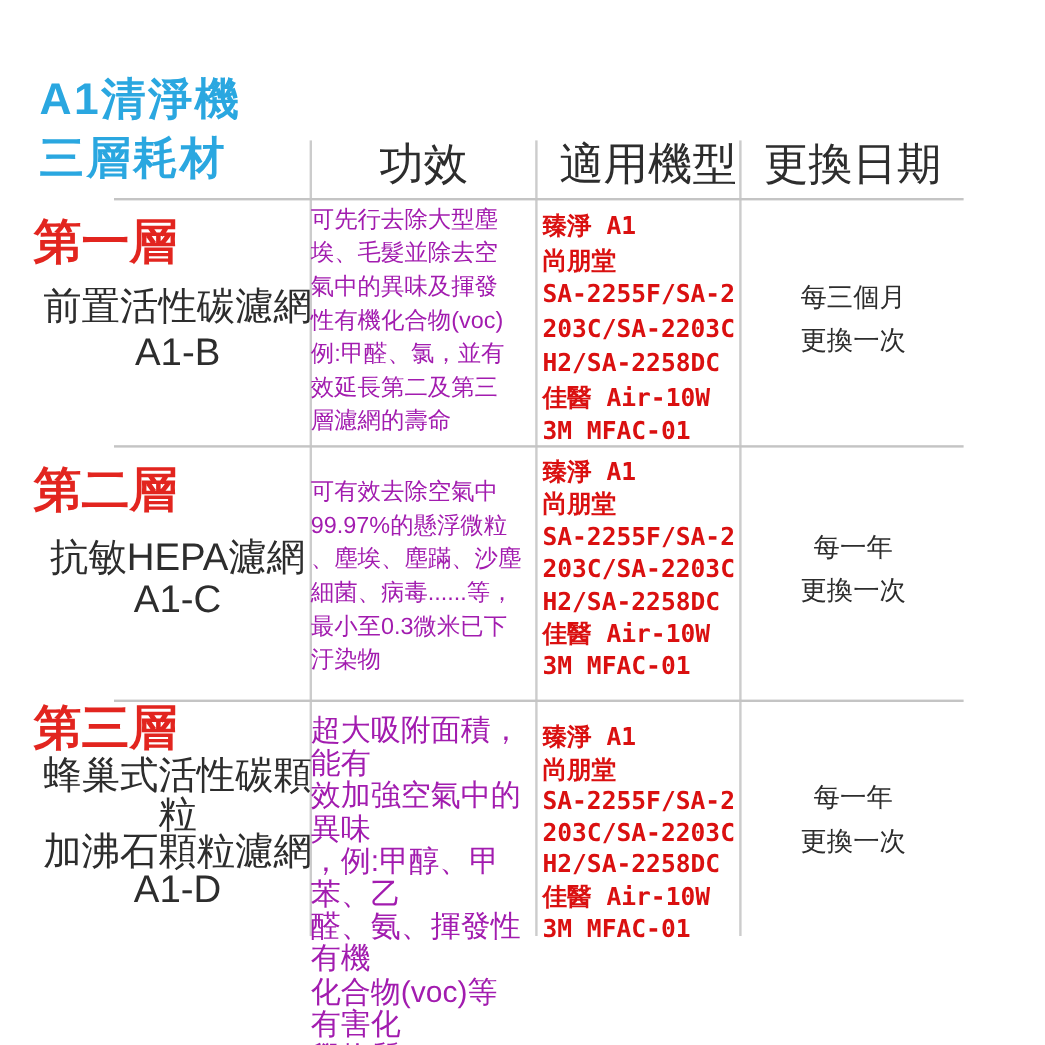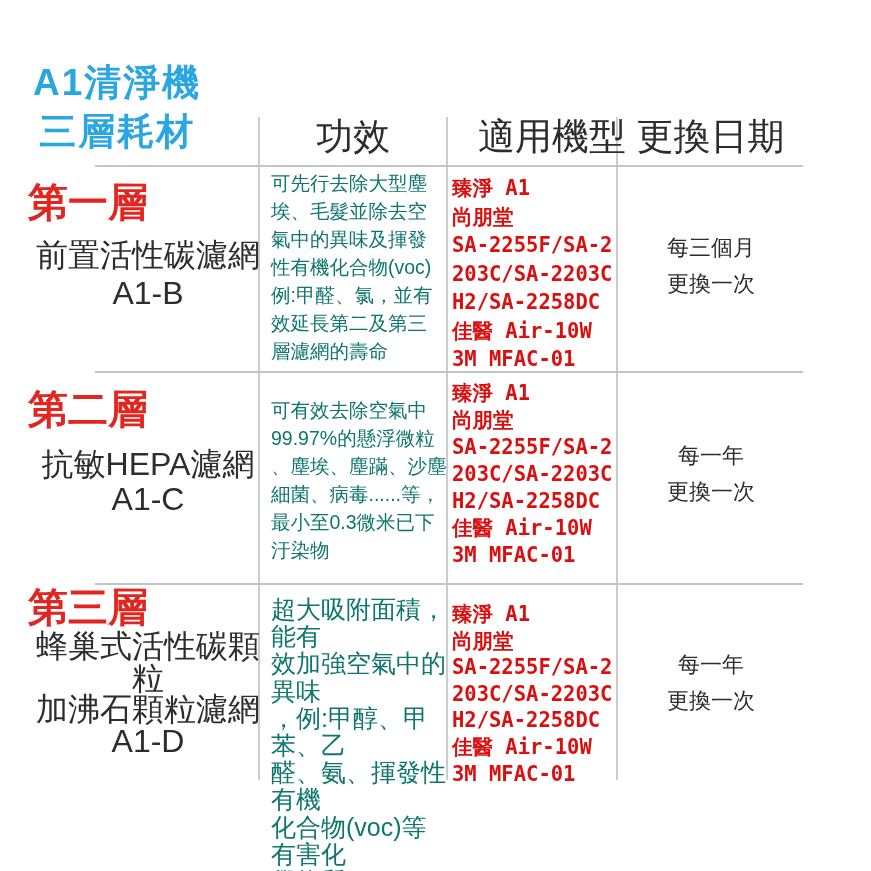--- a/index.html
+++ b/index.html
@@ -12,7 +12,7 @@
   
   .title{
     left:33px;top:58px;font-size:37px;font-weight:bold;line-height:49px;
-    color:#2aa7e0;letter-spacing:2px;text-align:center;
+    color:#2aa7e0;letter-spacing:2px;
   }
   
   .vline{width:2px;top:117px;height:663px;background:#cccccc;}

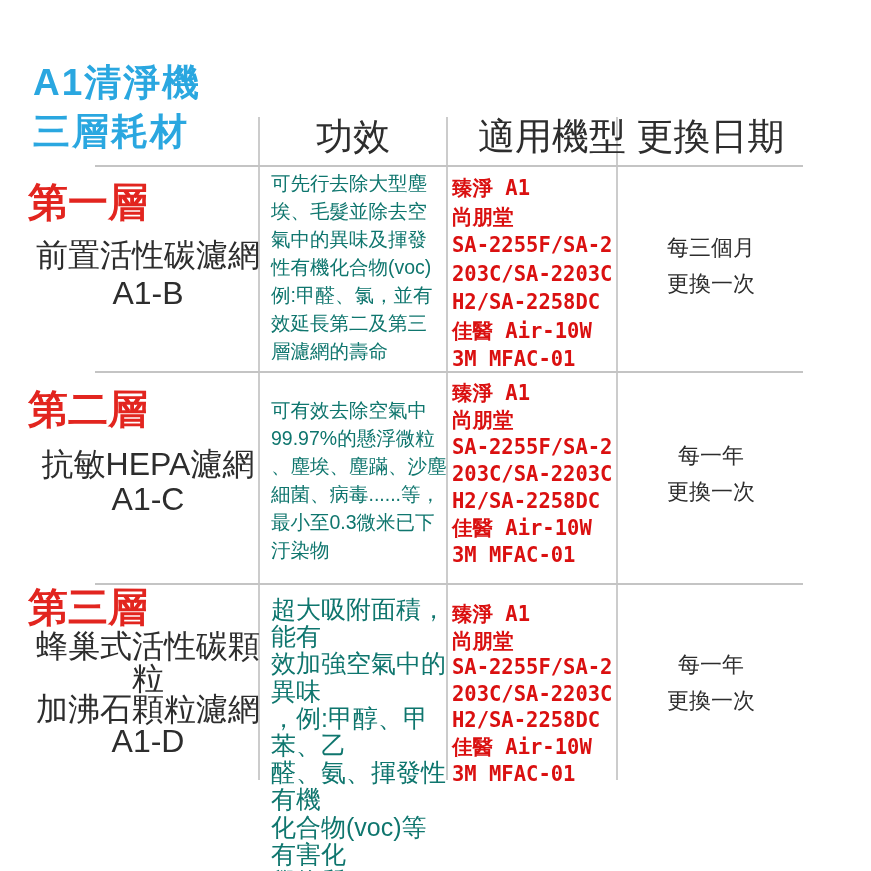--- a/index.html
+++ b/index.html
@@ -48,7 +48,7 @@
   <div class="abs hline" style="top:583px"></div>
 
   <div class="abs hcell" style="left:260px;width:186px">功效</div>
-  <div class="abs hcell" style="left:468px;width:168px">適用機型</div>
+  <div class="abs hcell" style="left:456px;width:168px">適用機型</div>
   <div class="abs layer" style="left:28px;top:180px">第一層</div>
 
   <div class="abs hcell" style="left:618px;width:185px">更換日期</div>

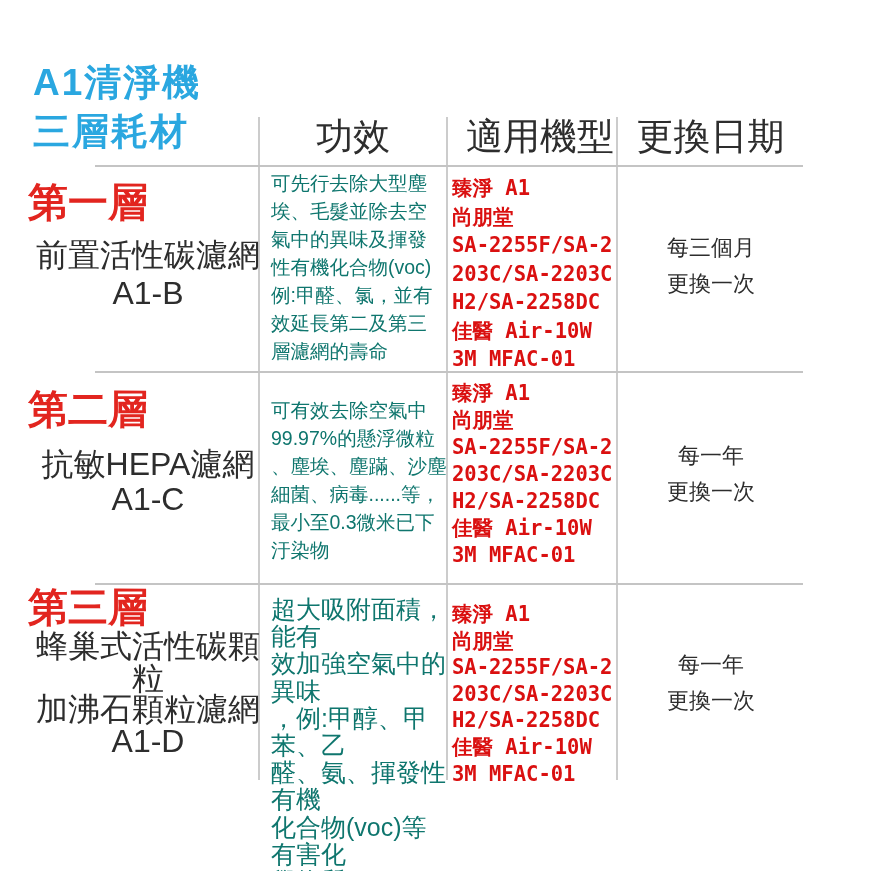--- a/index.html
+++ b/index.html
@@ -25,7 +25,7 @@
   
   .layer{font-size:40px;font-weight:bold;color:#e2251f;line-height:44px;}
   .name{width:232px;left:32px;text-align:center;font-size:32px;color:#2d2d2d;}
-  .func{left:271px;width:176px;font-size:19.5px;color:#0f766e;line-height:28px;}
+  .func{left:259px;width:176px;font-size:19.5px;color:#a21caf;line-height:28px;}
   .models{
     left:452px;width:168px;font-size:20.5px;font-weight:bold;color:#da1010;
     font-family:"DejaVu Sans Mono","Liberation Mono",monospace;

